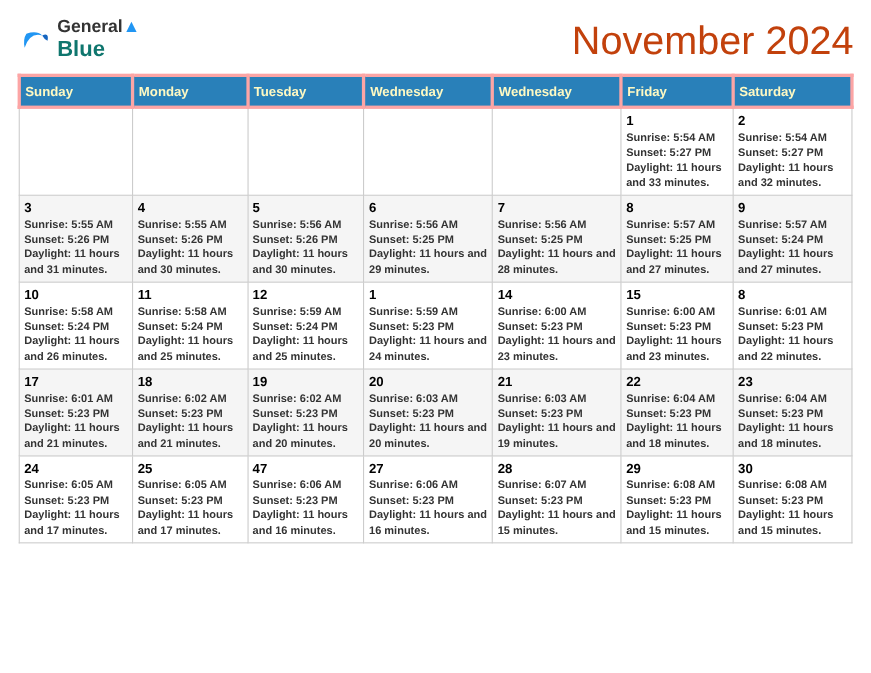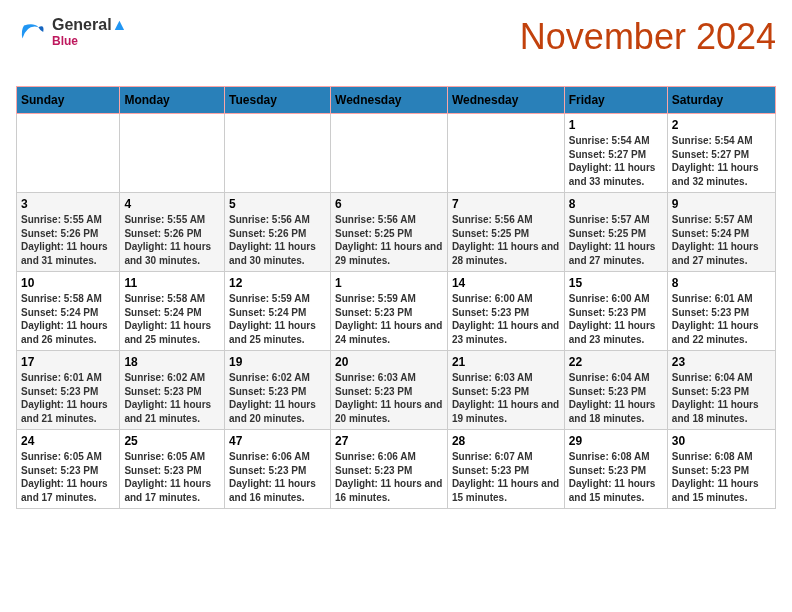--- a/index.html
+++ b/index.html
@@ -14,7 +14,7 @@
       display: flex;
       justify-content: space-between;
       align-items: flex-start;
-      margin-bottom: 28px;
+      margin-bottom: 9px;
     }
     .logo {
       display: flex;

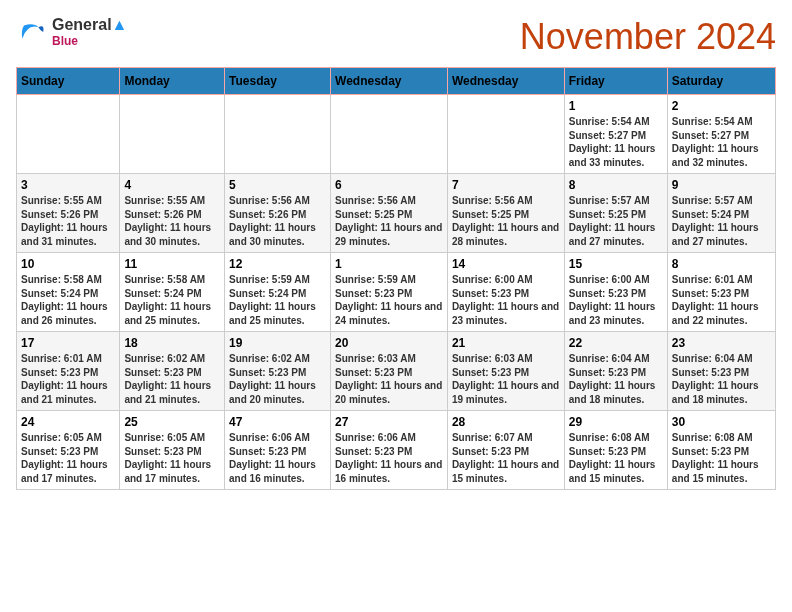--- a/index.html
+++ b/index.html
@@ -91,7 +91,7 @@
     </svg>
     <div>
       <div style="font-size:16px;font-weight:bold;color:#333;">General<span style="color:#2196F3;">▲</span></div>
-      <div style="font-size:12px;font-weight:bold;color:#be185d;">Blue</div>
+      <div style="font-size:20px;font-weight:bold;color:#0f766e;">Blue</div>
     </div>
   </div>
   <div class="title-block">

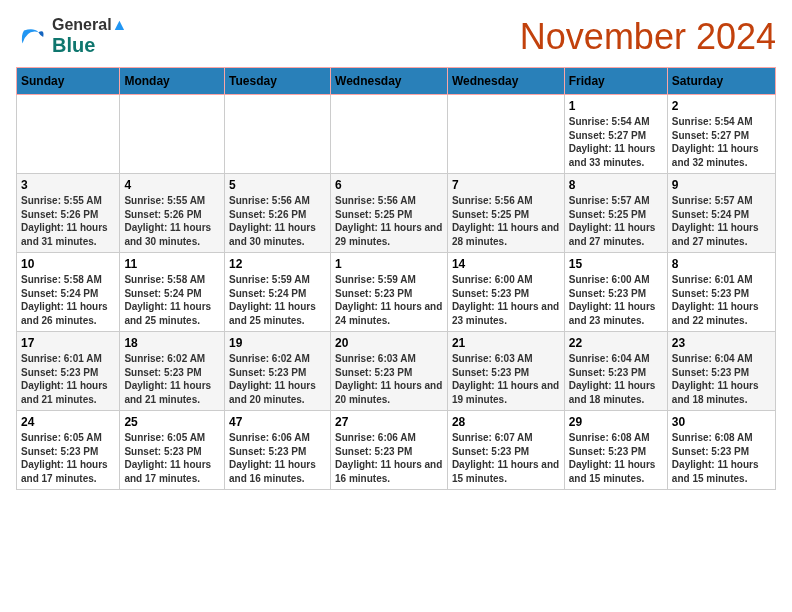--- a/index.html
+++ b/index.html
@@ -44,12 +44,12 @@
     }
     thead tr th {
       background-color: #2980b9;
-      color: #000000;
+      color: #fef9c3;
       padding: 6px 4px;
       text-align: left;
       font-size: 12px;
       font-weight: bold;
-      border: 1px solid #fca5a5;
+      border: 3px solid #fca5a5;
     }
     tbody tr td {
       border: 1px solid #ccc;

